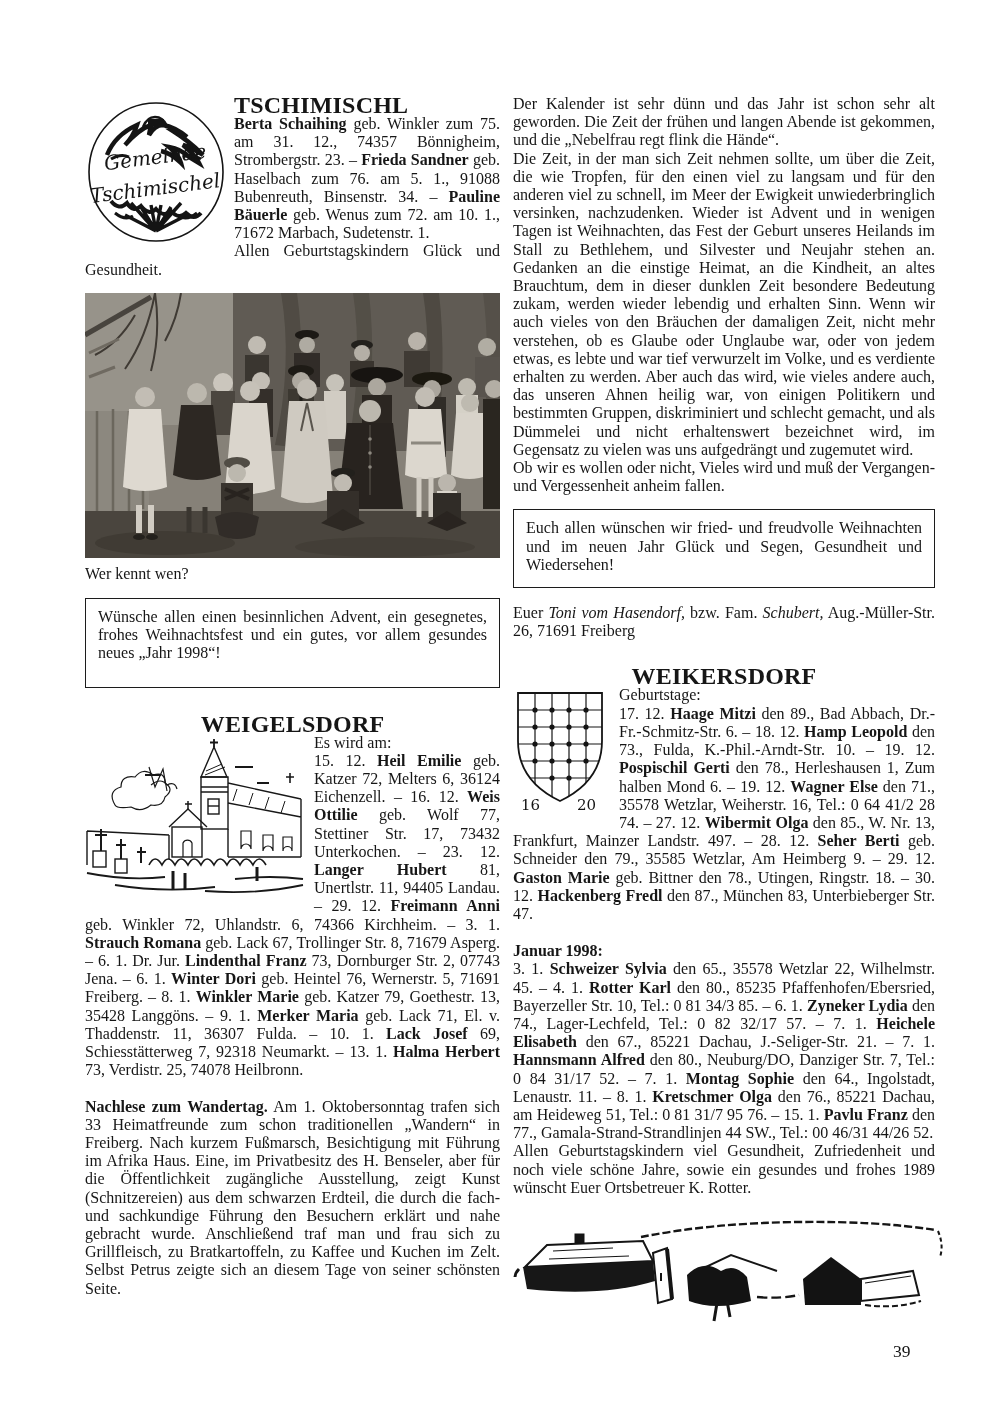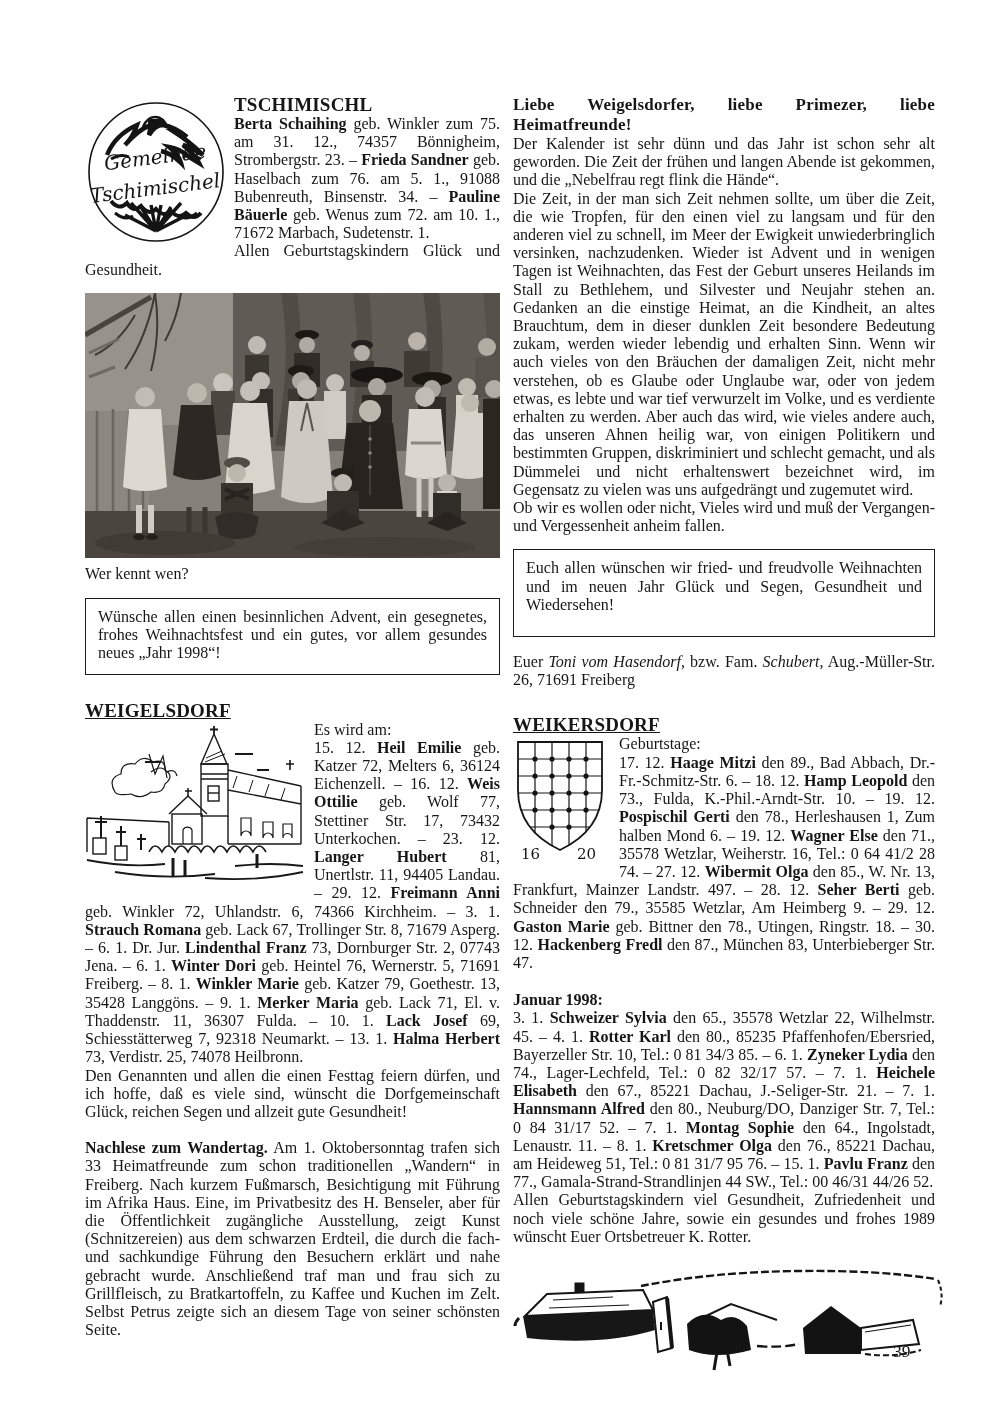--- a/index.html
+++ b/index.html
@@ -9,7 +9,7 @@
        -webkit-hyphens:auto;hyphens:auto;}
   .col-left{left:85px;top:95px;width:415px;}
   .col-right{left:513px;top:95px;width:422px;}
-  .sec-title{font-weight:700;font-size:19px;letter-spacing:.2px;line-height:20px;}
+  .sec-title{font-weight:700;font-size:24px;letter-spacing:.2px;line-height:20px;}
   .center{text-decoration:underline;}
   .block{overflow:hidden;} 
   .seal-float{float:left;width:142px;height:150px;margin:2px 7px 2px 0;}

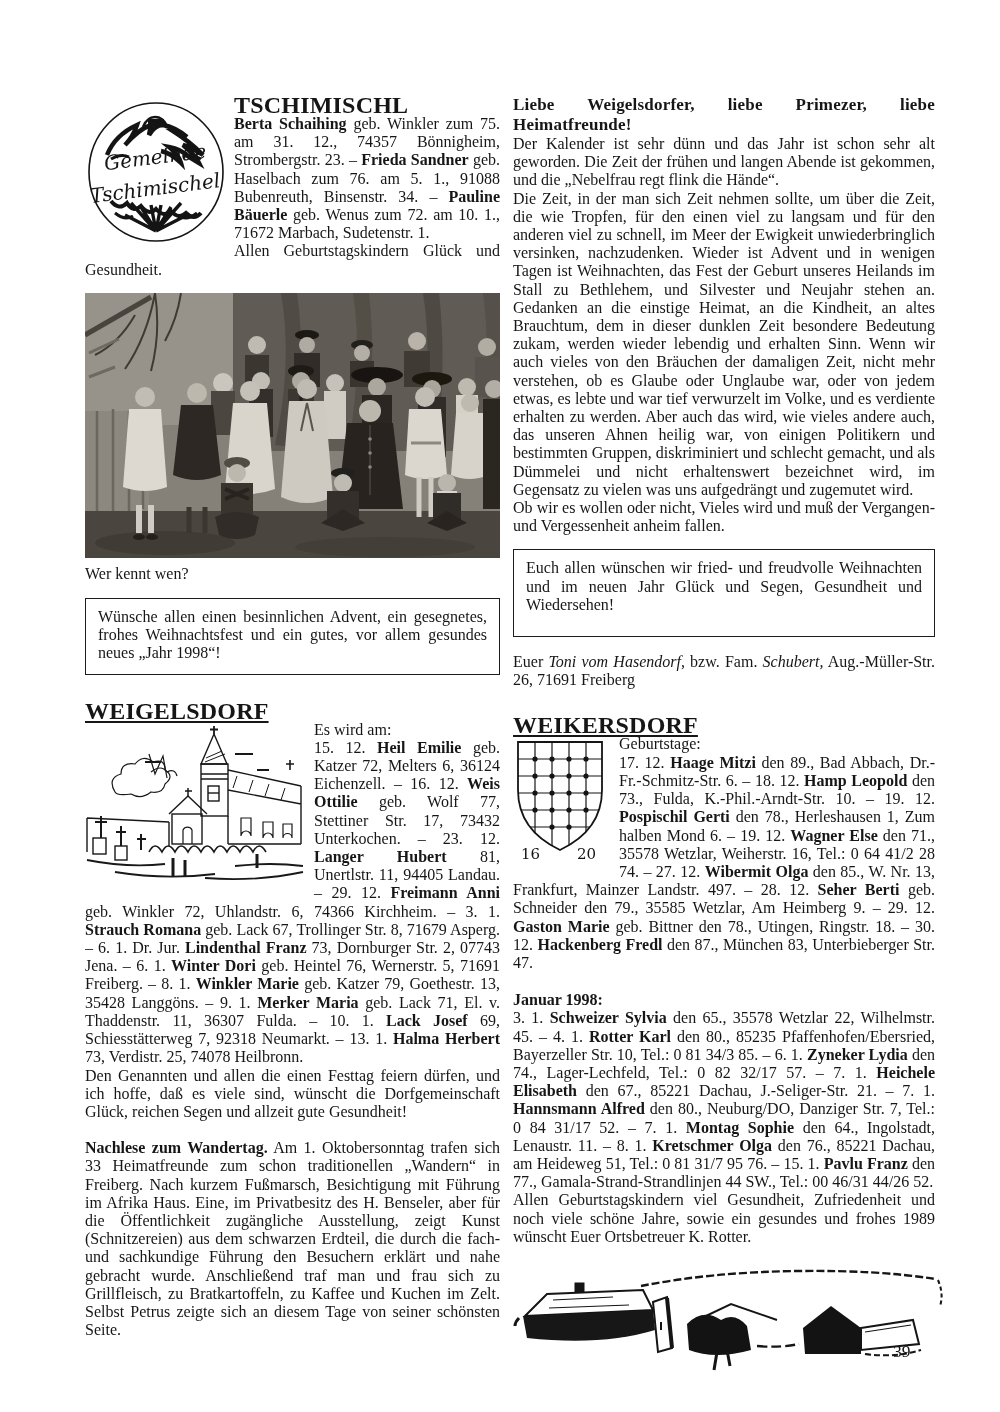--- a/index.html
+++ b/index.html
@@ -231,7 +231,6 @@
 
   <div class="col col-right">
 
-    <div class="sec-title" style="font-size:17px;">Liebe Weigelsdorfer, liebe Primezer, liebe Heimatfreunde!</div>
     <div>Der Kalender ist sehr dünn und das Jahr ist schon sehr alt geworden. Die Zeit der frühen und langen Abende ist gekommen, und die „Nebelfrau regt flink die Hände“.</div>
     <div>Die Zeit, in der man sich Zeit nehmen sollte, um über die Zeit, die wie Tropfen, für den einen viel zu langsam und für den anderen viel zu schnell, im Meer der Ewigkeit unwiederbringlich versinken, nachzudenken. Wieder ist Advent und in wenigen Tagen ist Weihnachten, das Fest der Geburt unseres Heilands im Stall zu Bethlehem, und Silvester und Neujahr stehen an. Gedanken an die einstige Heimat, an die Kindheit, an altes Brauchtum, dem in dieser dunklen Zeit besondere Bedeutung zukam, werden wieder lebendig und erhalten Sinn. Wenn wir auch vieles von den Bräuchen der damaligen Zeit, nicht mehr verstehen, ob es Glaube oder Unglaube war, oder von jedem etwas, es lebte und war tief verwurzelt im Volke, und es verdiente erhalten zu werden. Aber auch das wird, wie vieles andere auch, das unseren Ahnen heilig war, von einigen Politikern und bestimmten Gruppen, diskriminiert und schlecht gemacht, und als Dümmelei und nicht erhaltenswert bezeichnet wird, im Gegensatz zu vielen was uns aufgedrängt und zugemutet wird.</div>
     <div>Ob wir es wollen oder nicht, Vieles wird und muß der Vergangen- und Vergessenheit anheim fallen.</div>

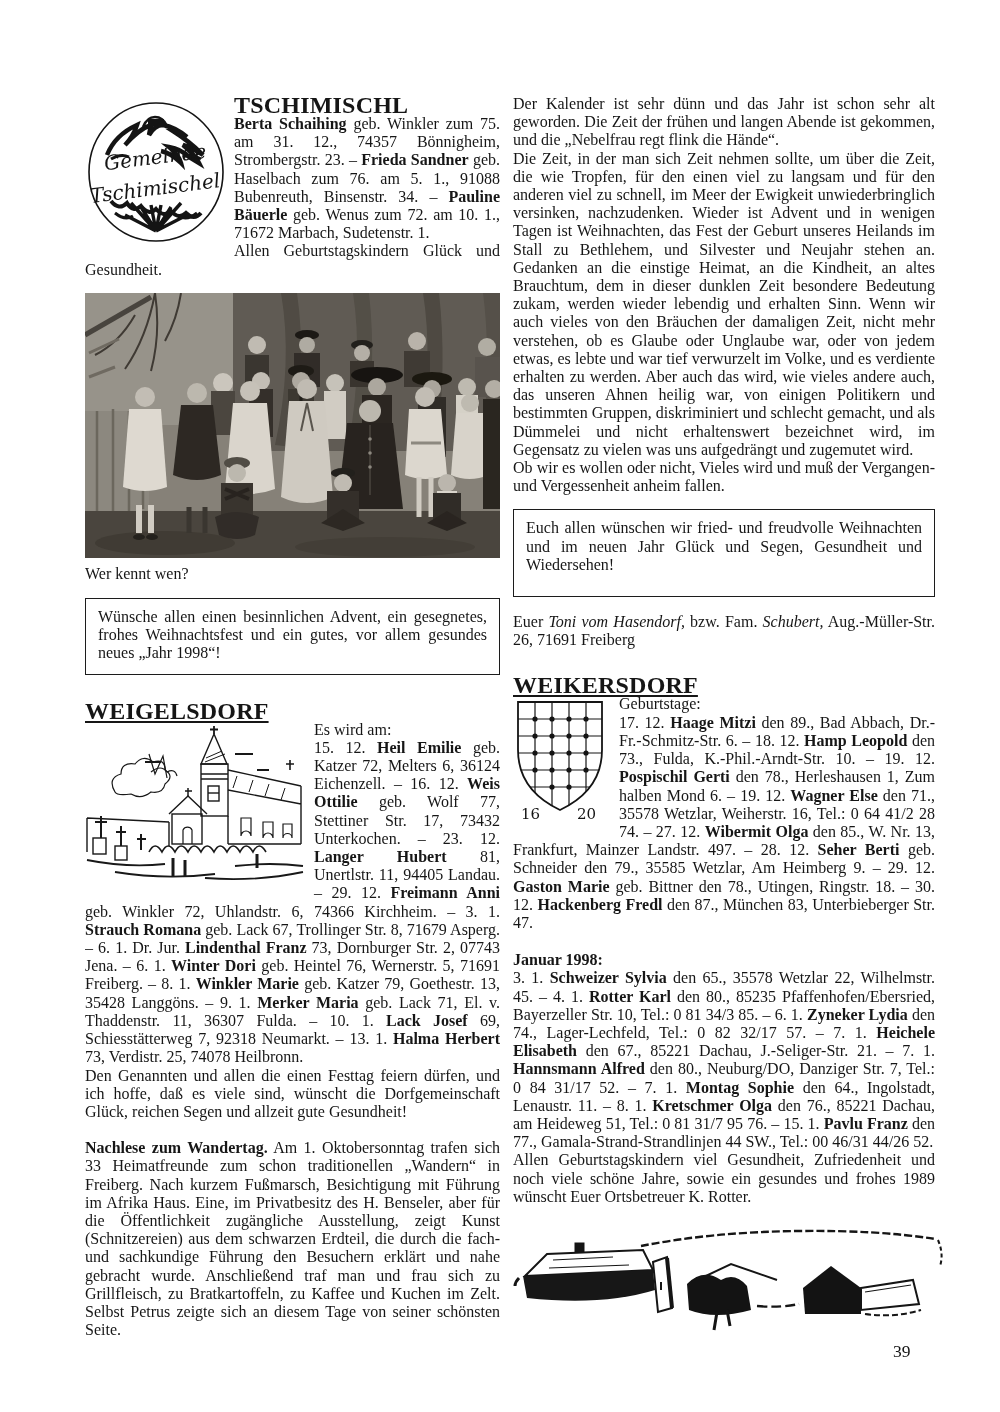--- a/index.html
+++ b/index.html
@@ -22,7 +22,7 @@
   .contact{margin:16px 0 0;}
   .mt-sec{margin-top:26px;}
   .mt-par{margin-top:18px;}
-  .box2{margin:14px 0 0;border:1.7px solid #1c1c1c;padding:9px 12px 22px;}
+  .box2{margin:14px 0 0;border:1.7px solid #1c1c1c;padding:9px 12px 13px;}
   .sig{margin:16px 0 0;}
   .jan-title{font-weight:700;margin-top:19px;}
   .sketch{margin:16px 0 0;}

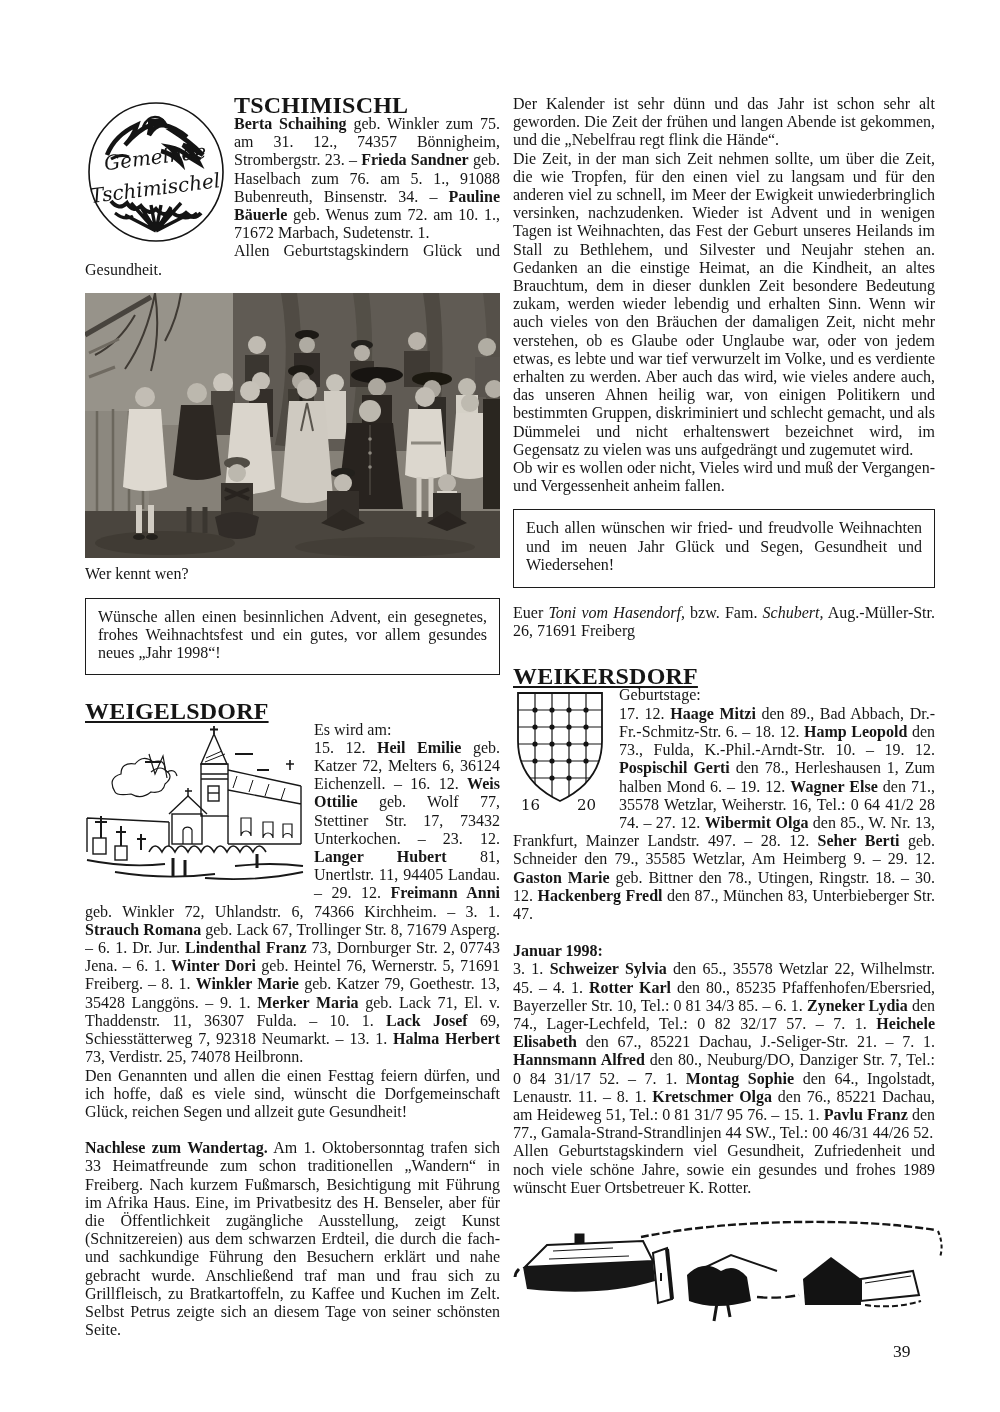--- a/index.html
+++ b/index.html
@@ -18,7 +18,7 @@
   .photo-fig{margin:14px 0 0;}
   .photo-fig svg{display:block;width:415px;height:265px;}
   .caption{margin:7px 0 0;}
-  .wish-box{margin:15px 0 0;border:1.7px solid #1c1c1c;padding:9px 12px 11px;}
+  .wish-box{margin:15px 0 0;border:1.7px solid #1c1c1c;padding:9px 12px 24px;}
   .contact{margin:16px 0 0;}
   .mt-sec{margin-top:26px;}
   .mt-par{margin-top:18px;}

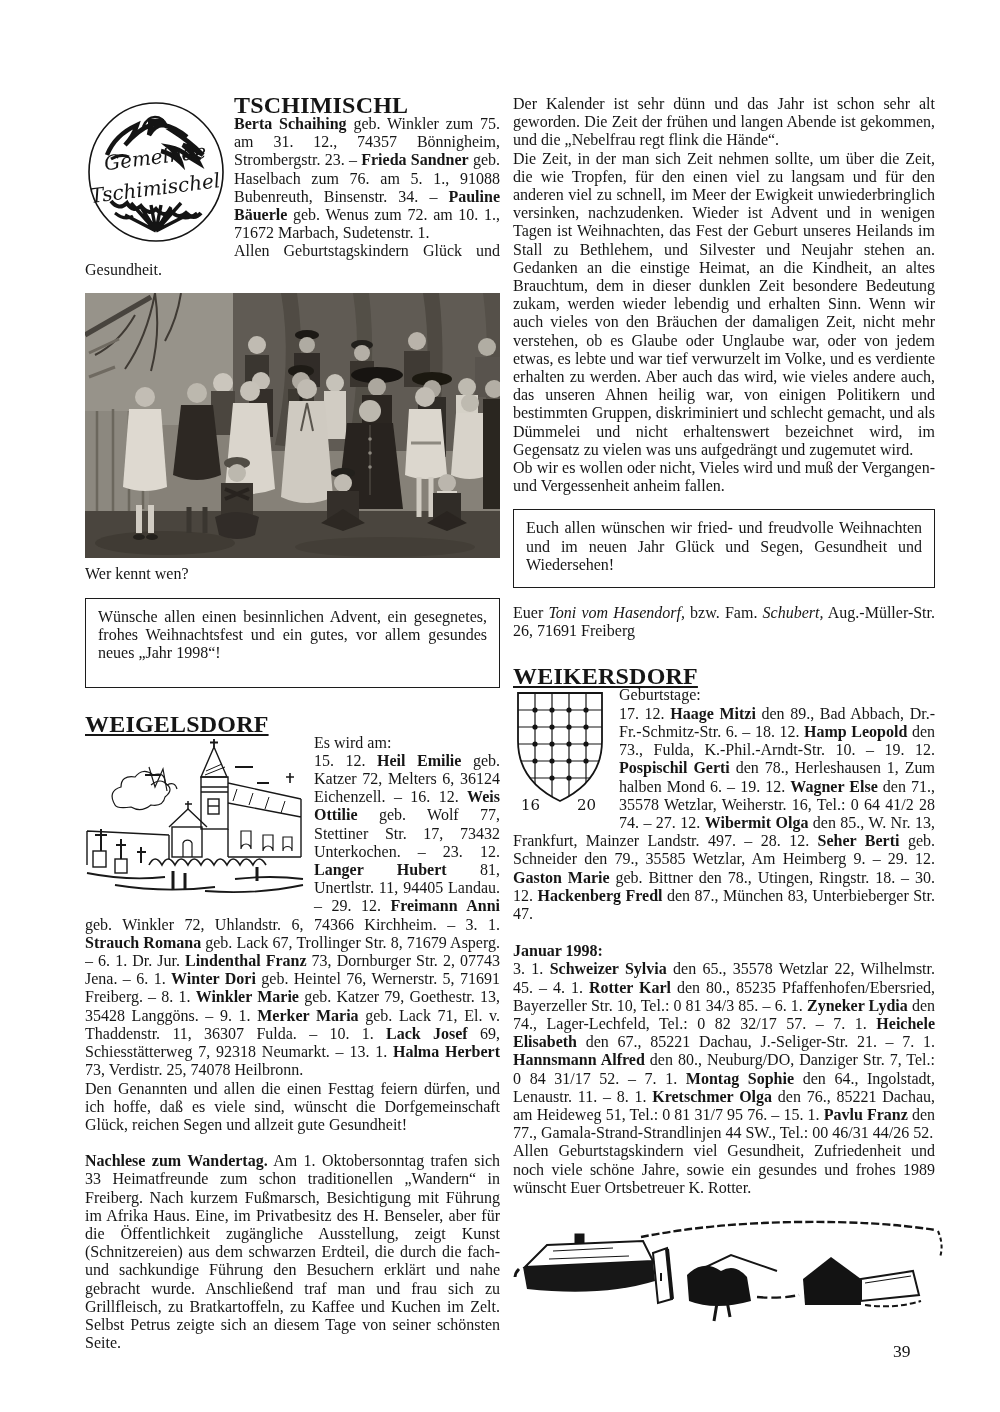--- a/index.html
+++ b/index.html
@@ -10,7 +10,7 @@
   .col-left{left:85px;top:95px;width:415px;}
   .col-right{left:513px;top:95px;width:422px;}
   .sec-title{font-weight:700;font-size:24px;letter-spacing:.2px;line-height:20px;}
-  .center{text-decoration:underline;}
+  .center{text-align:center;}
   .block{overflow:hidden;} 
   .seal-float{float:left;width:142px;height:150px;margin:2px 7px 2px 0;}
   .church-float{float:left;width:222px;height:162px;margin:5px 7px 2px 0;}

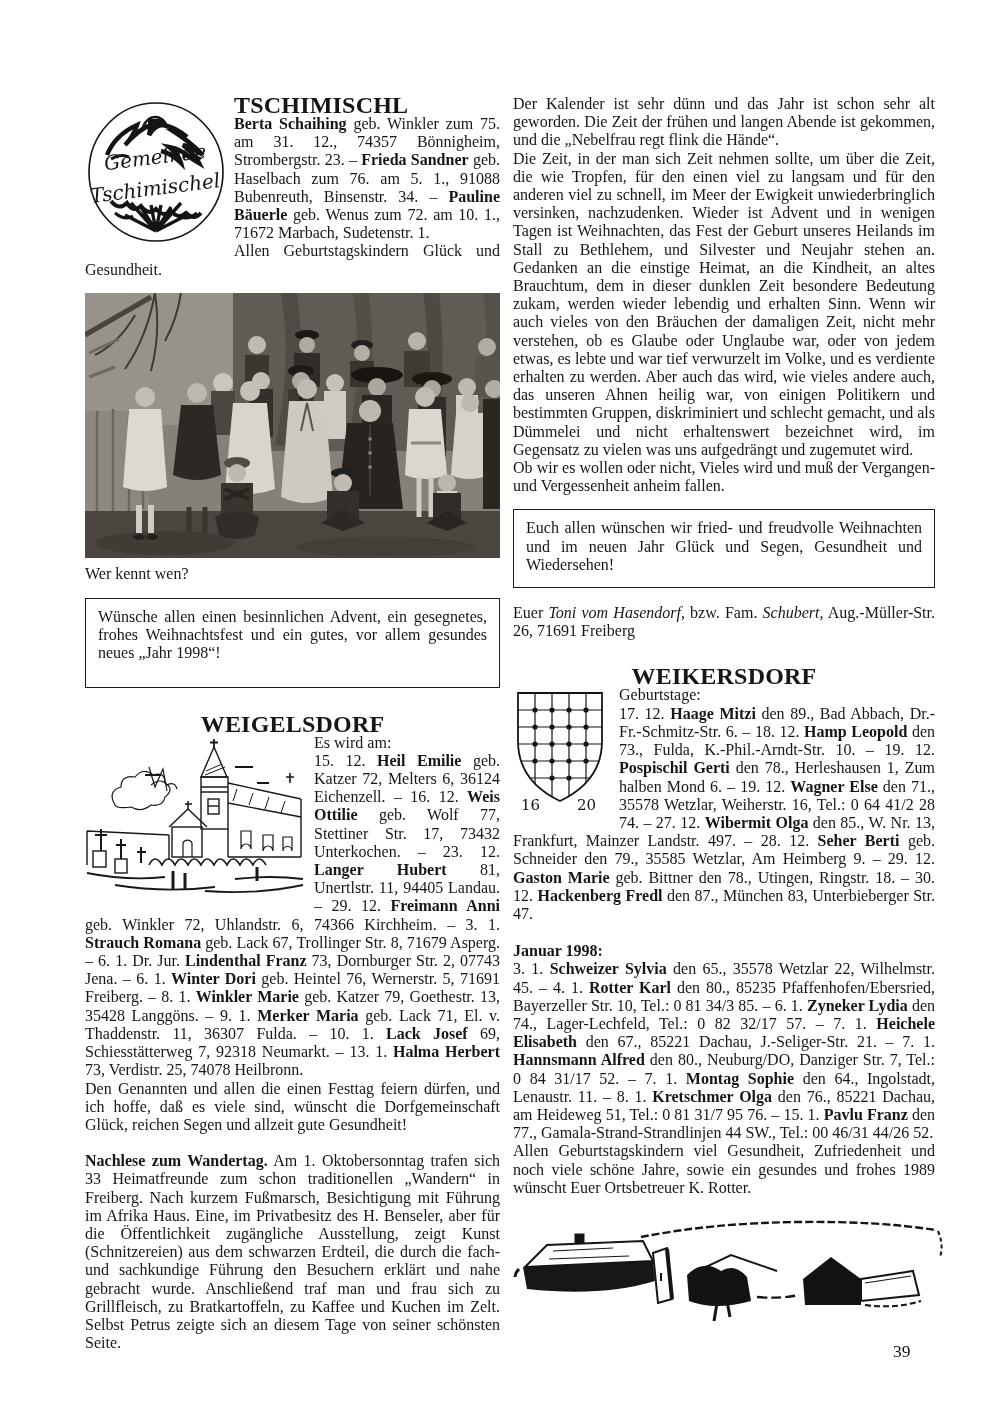--- a/index.html
+++ b/index.html
@@ -223,7 +223,6 @@
       </div>
       <div>Es wird am:</div>
       <div><span>15. 12. </span><span style="font-weight: 700;">Heil Emilie</span><span> geb. Katzer 72, Melters 6, 36124 Eichenzell. – 16. 12. </span><span style="font-weight: 700;">Weis Ottilie</span><span> geb. Wolf 77, Stettiner Str. 17, 73432 Unterkochen. – 23. 12. </span><span style="font-weight: 700;">Langer Hubert</span><span> 81, Unertlstr. 11, 94405 Landau. – 29. 12. </span><span style="font-weight: 700;">Freimann Anni</span><span> geb. Winkler 72, Uhlandstr. 6, 74366 Kirchheim. – 3. 1. </span><span style="font-weight: 700;">Strauch Romana</span><span> geb. Lack 67, Trollinger Str. 8, 71679 Asperg. – 6. 1. Dr. Jur. </span><span style="font-weight: 700;">Lindenthal Franz</span><span> 73, Dornburger Str. 2, 07743 Jena. – 6. 1. </span><span style="font-weight: 700;">Winter Dori</span><span> geb. Heintel 76, Wernerstr. 5, 71691 Freiberg. – 8. 1. </span><span style="font-weight: 700;">Winkler Marie</span><span> geb. Katzer 79, Goethestr. 13, 35428 Langgöns. – 9. 1. </span><span style="font-weight: 700;">Merker Maria</span><span> geb. Lack 71, El. v. Thaddenstr. 11, 36307 Fulda. – 10. 1. </span><span style="font-weight: 700;">Lack Josef</span><span> 69, Schiesstätterweg 7, 92318 Neumarkt. – 13. 1. </span><span style="font-weight: 700;">Halma Herbert</span><span> 73, Verdistr. 25, 74078 Heilbronn.</span></div>
-      <div>Den Genannten und allen die einen Festtag feiern dürfen, und ich hoffe, daß es viele sind, wünscht die Dorfgemeinschaft Glück, reichen Segen und allzeit gute Gesundheit!</div>
     </div>
 
     <div class="mt-par"><span style="font-weight: 700;">Nachlese zum Wandertag.</span><span> Am 1. Oktobersonntag trafen sich 33 Heimatfreunde zum schon traditionellen „Wandern“ in Freiberg. Nach kurzem Fußmarsch, Besichtigung mit Führung im Afrika Haus. Eine, im Privatbesitz des H. Benseler, aber für die Öffentlichkeit zugängliche Ausstellung, zeigt Kunst (Schnitzereien) aus dem schwarzen Erdteil, die durch die fach- und sachkundige Führung den Besuchern erklärt und nahe gebracht wurde. Anschließend traf man und frau sich zu Grillfleisch, zu Bratkartoffeln, zu Kaffee und Kuchen im Zelt. Selbst Petrus zeigte sich an diesem Tage von seiner schönsten Seite.</span></div>

